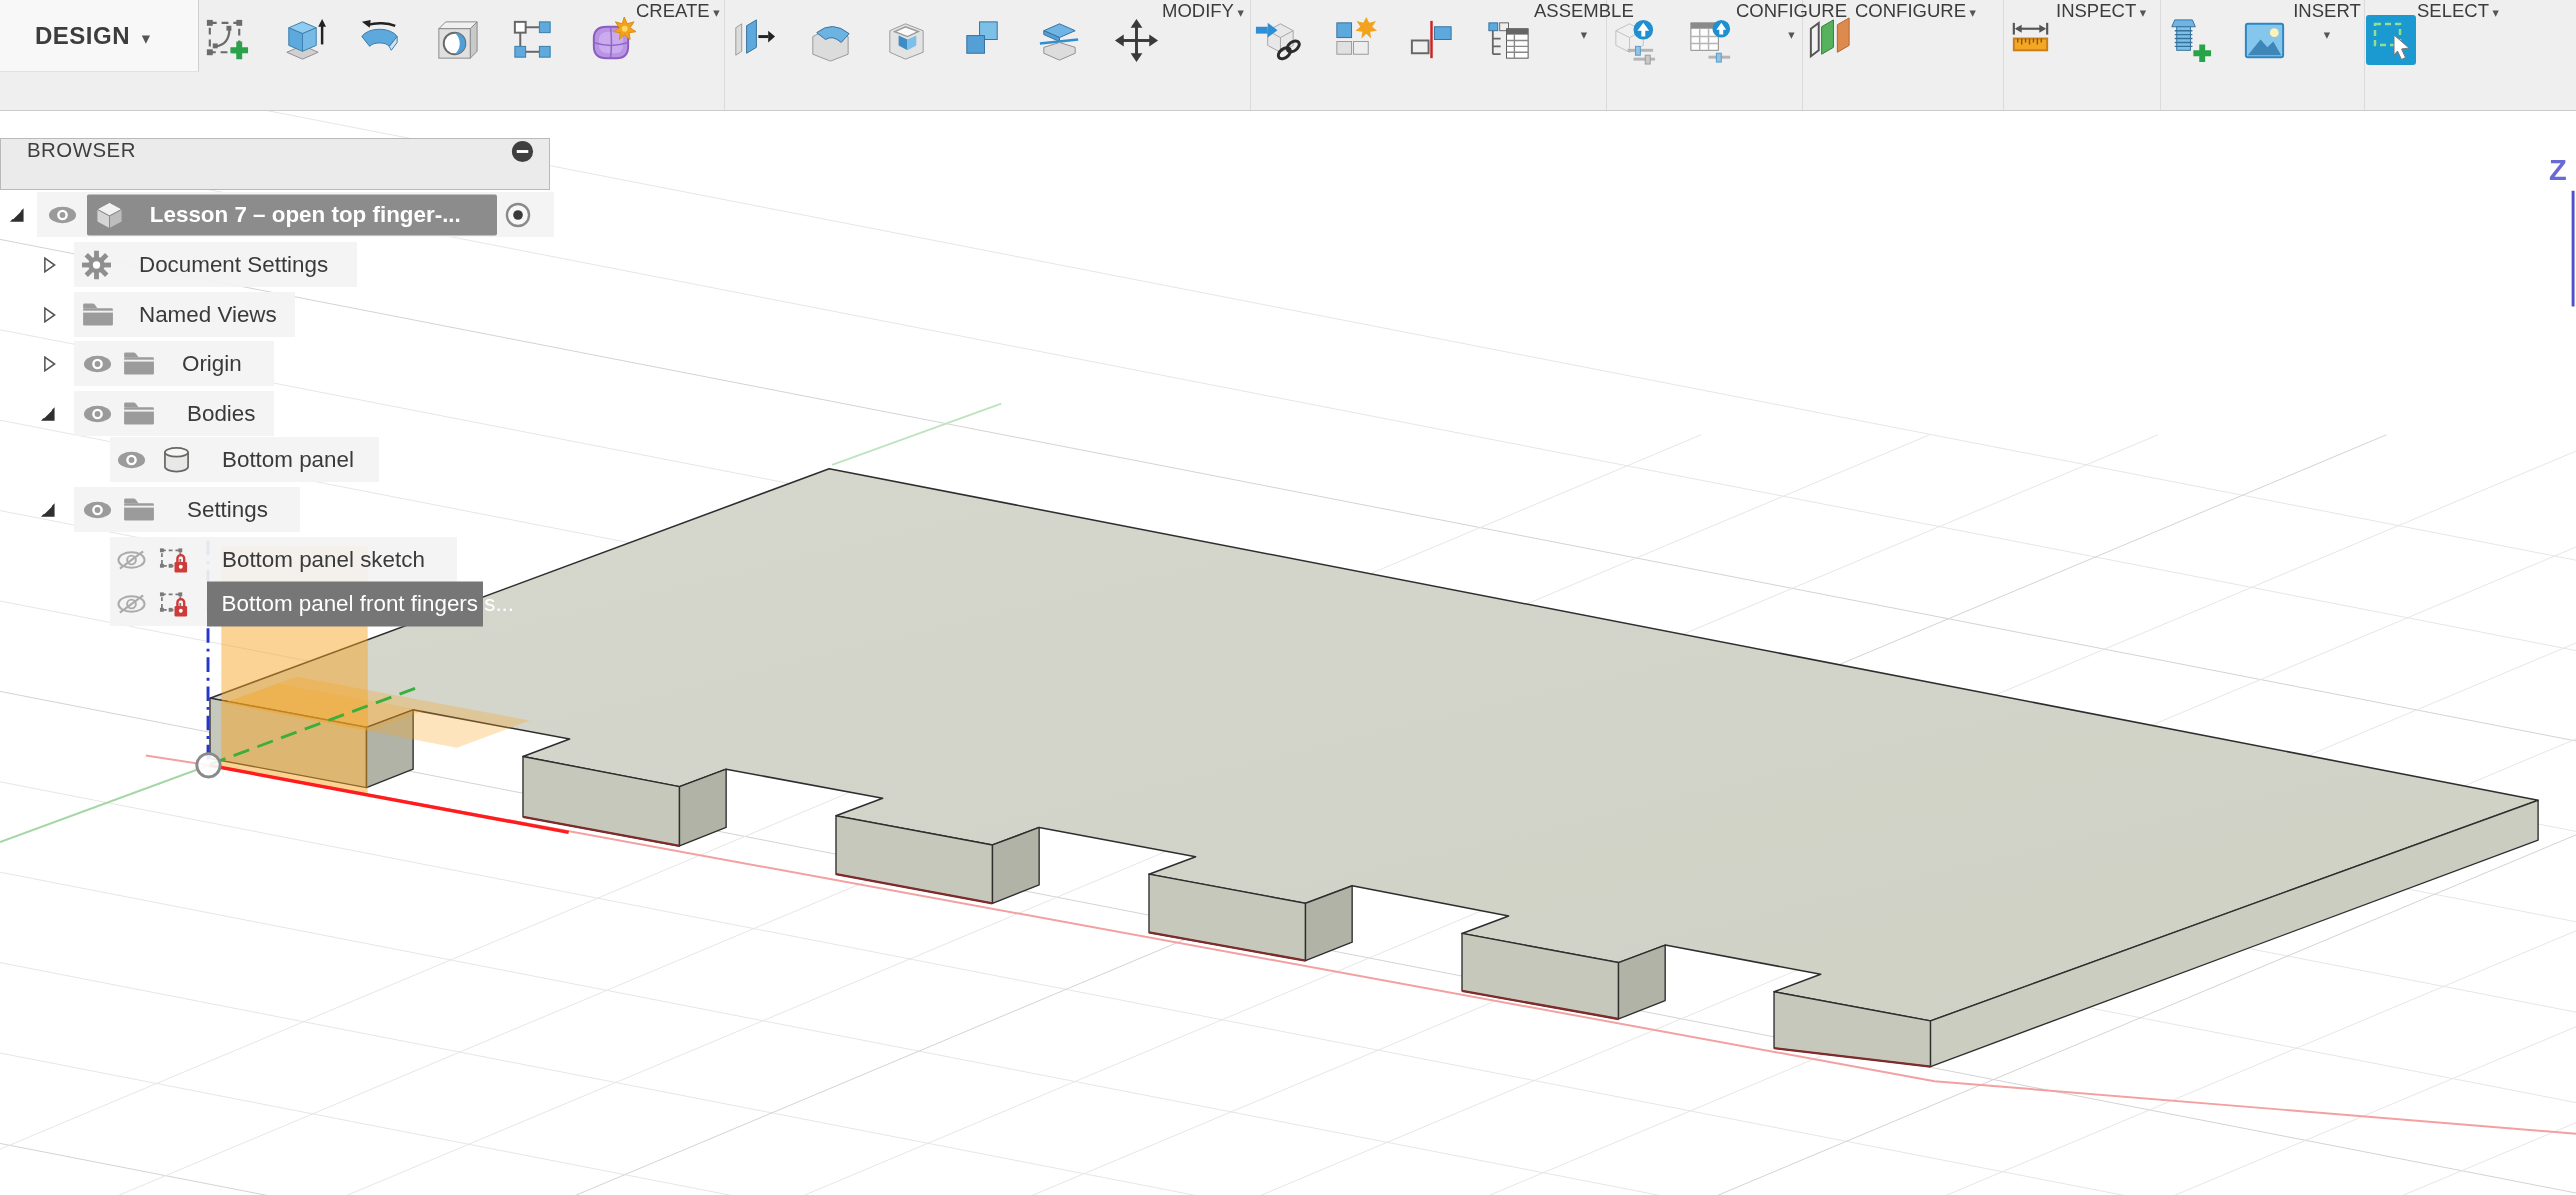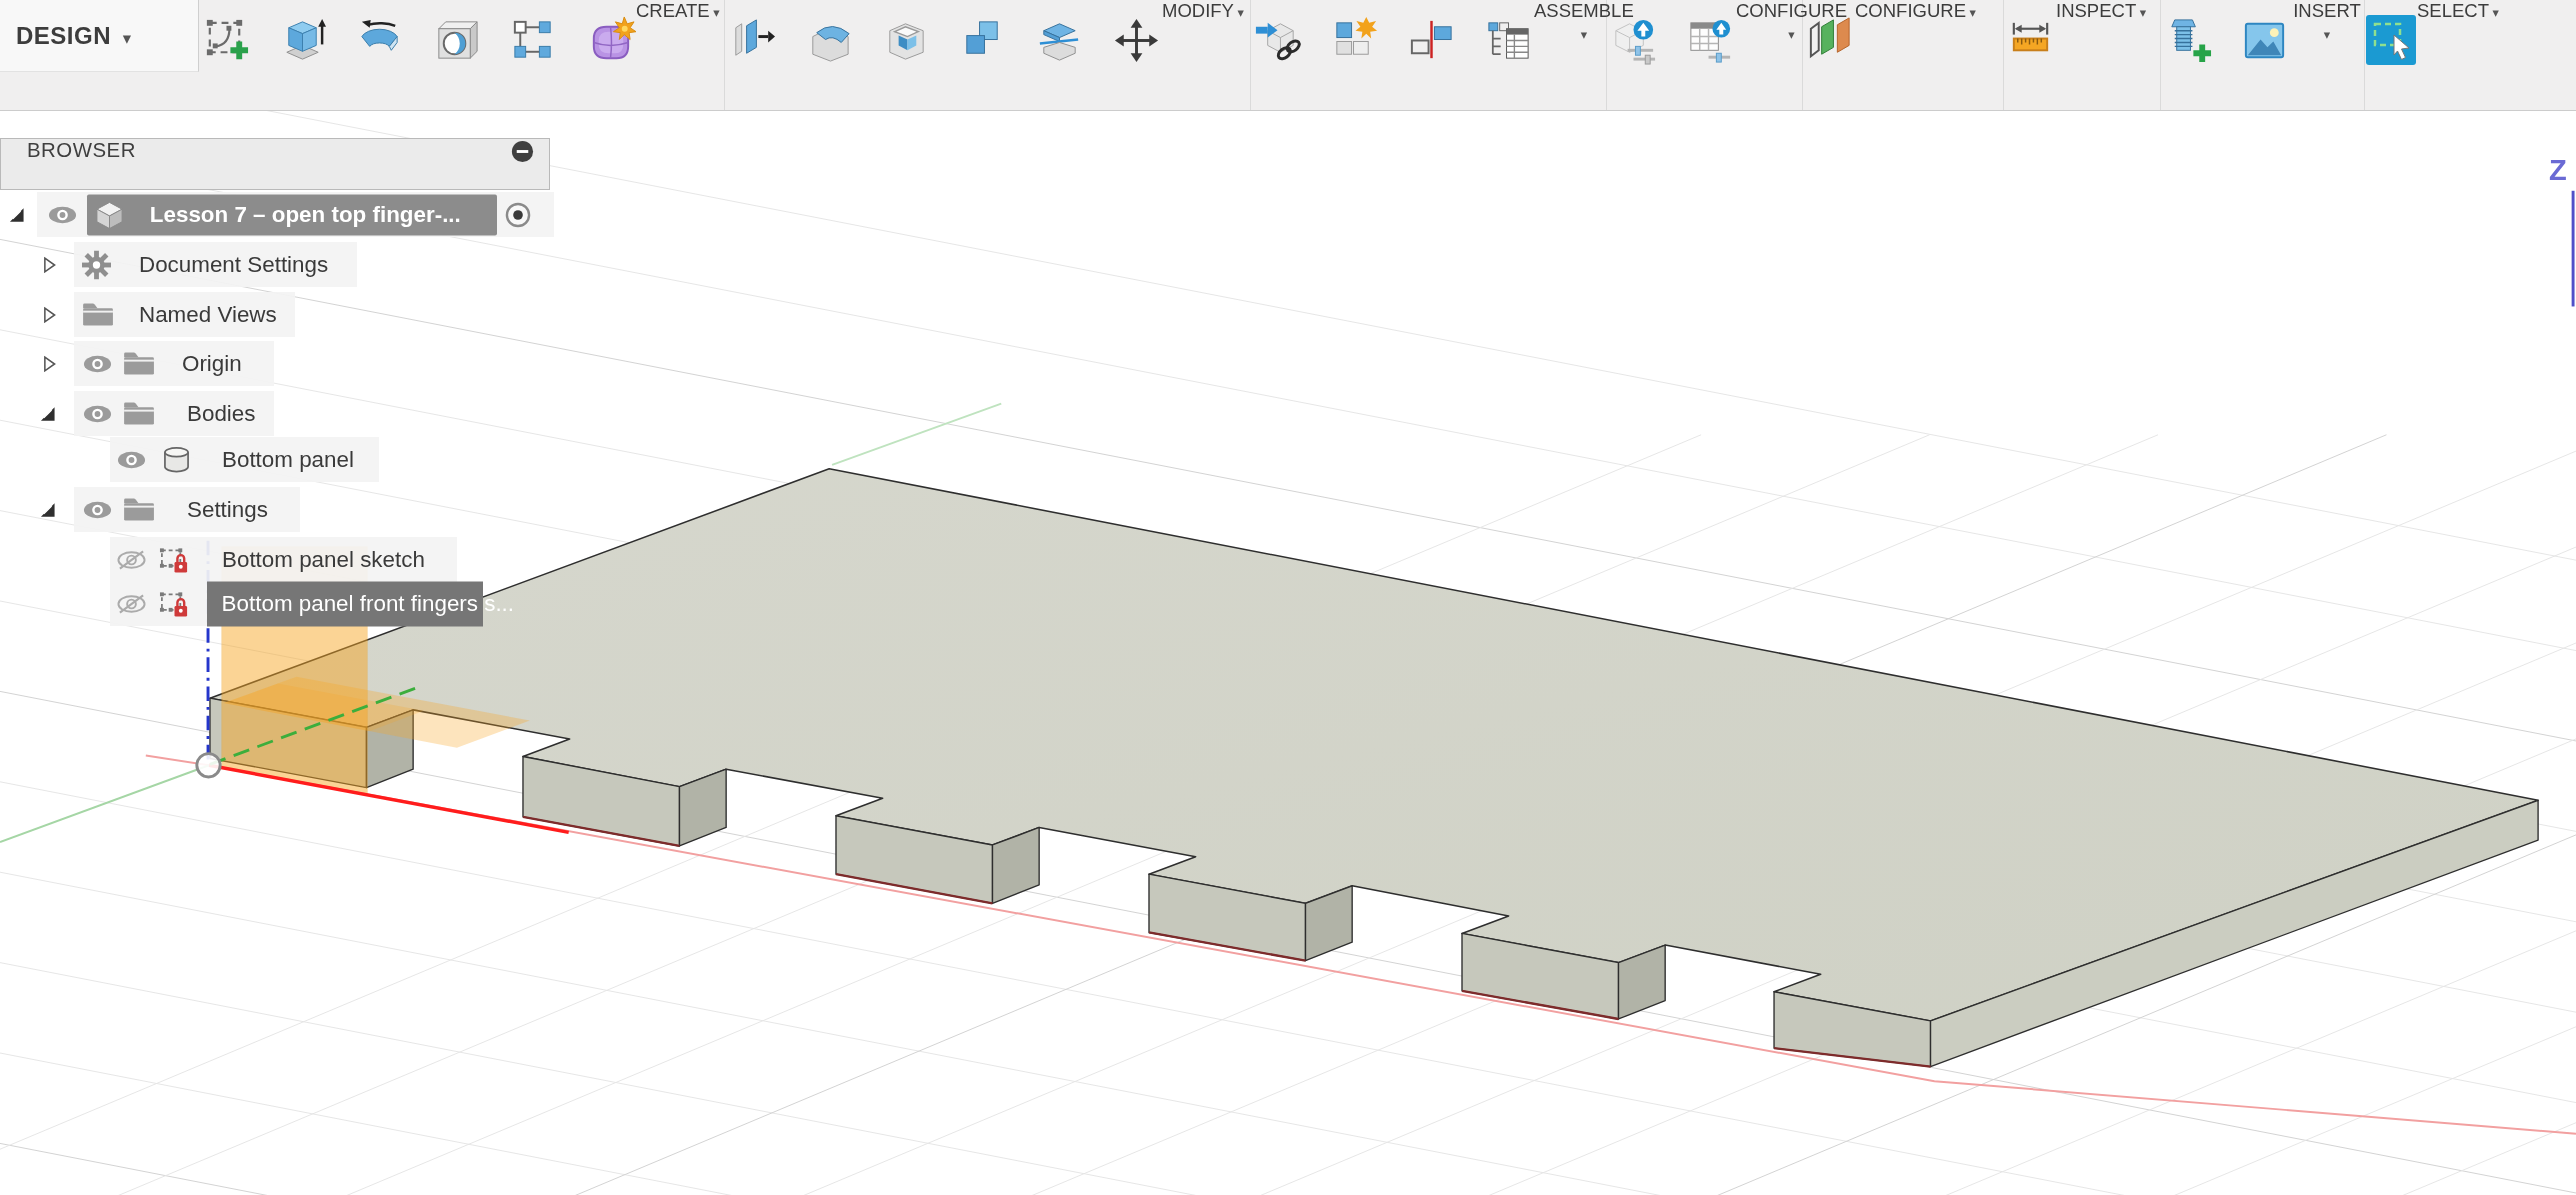--- a/index.html
+++ b/index.html
@@ -8,7 +8,7 @@
   .toolbar{position:absolute;top:0;left:0;width:2576px;height:110px;
     background:#f0efef;border-bottom:1px solid #cccccc;display:flex;z-index:30;}
   .design-menu{width:199px;height:72px;background:#f8f8f8;border-right:1px solid #cfcfcf;
-    border-bottom:1px solid #e2e2e2;display:flex;align-items:center;padding-left:16px;
+    border-bottom:1px solid #e2e2e2;display:flex;align-items:center;padding-left:35px;
     box-sizing:border-box;cursor:default;}
   .design-menu .dlabel{font-size:24px;font-weight:700;color:#3d3d3d;letter-spacing:0.5px;}
   .design-menu .dlabel::after{content:"▾";font-size:16.5px;color:#555;margin-left:11.7px;font-weight:400;}

